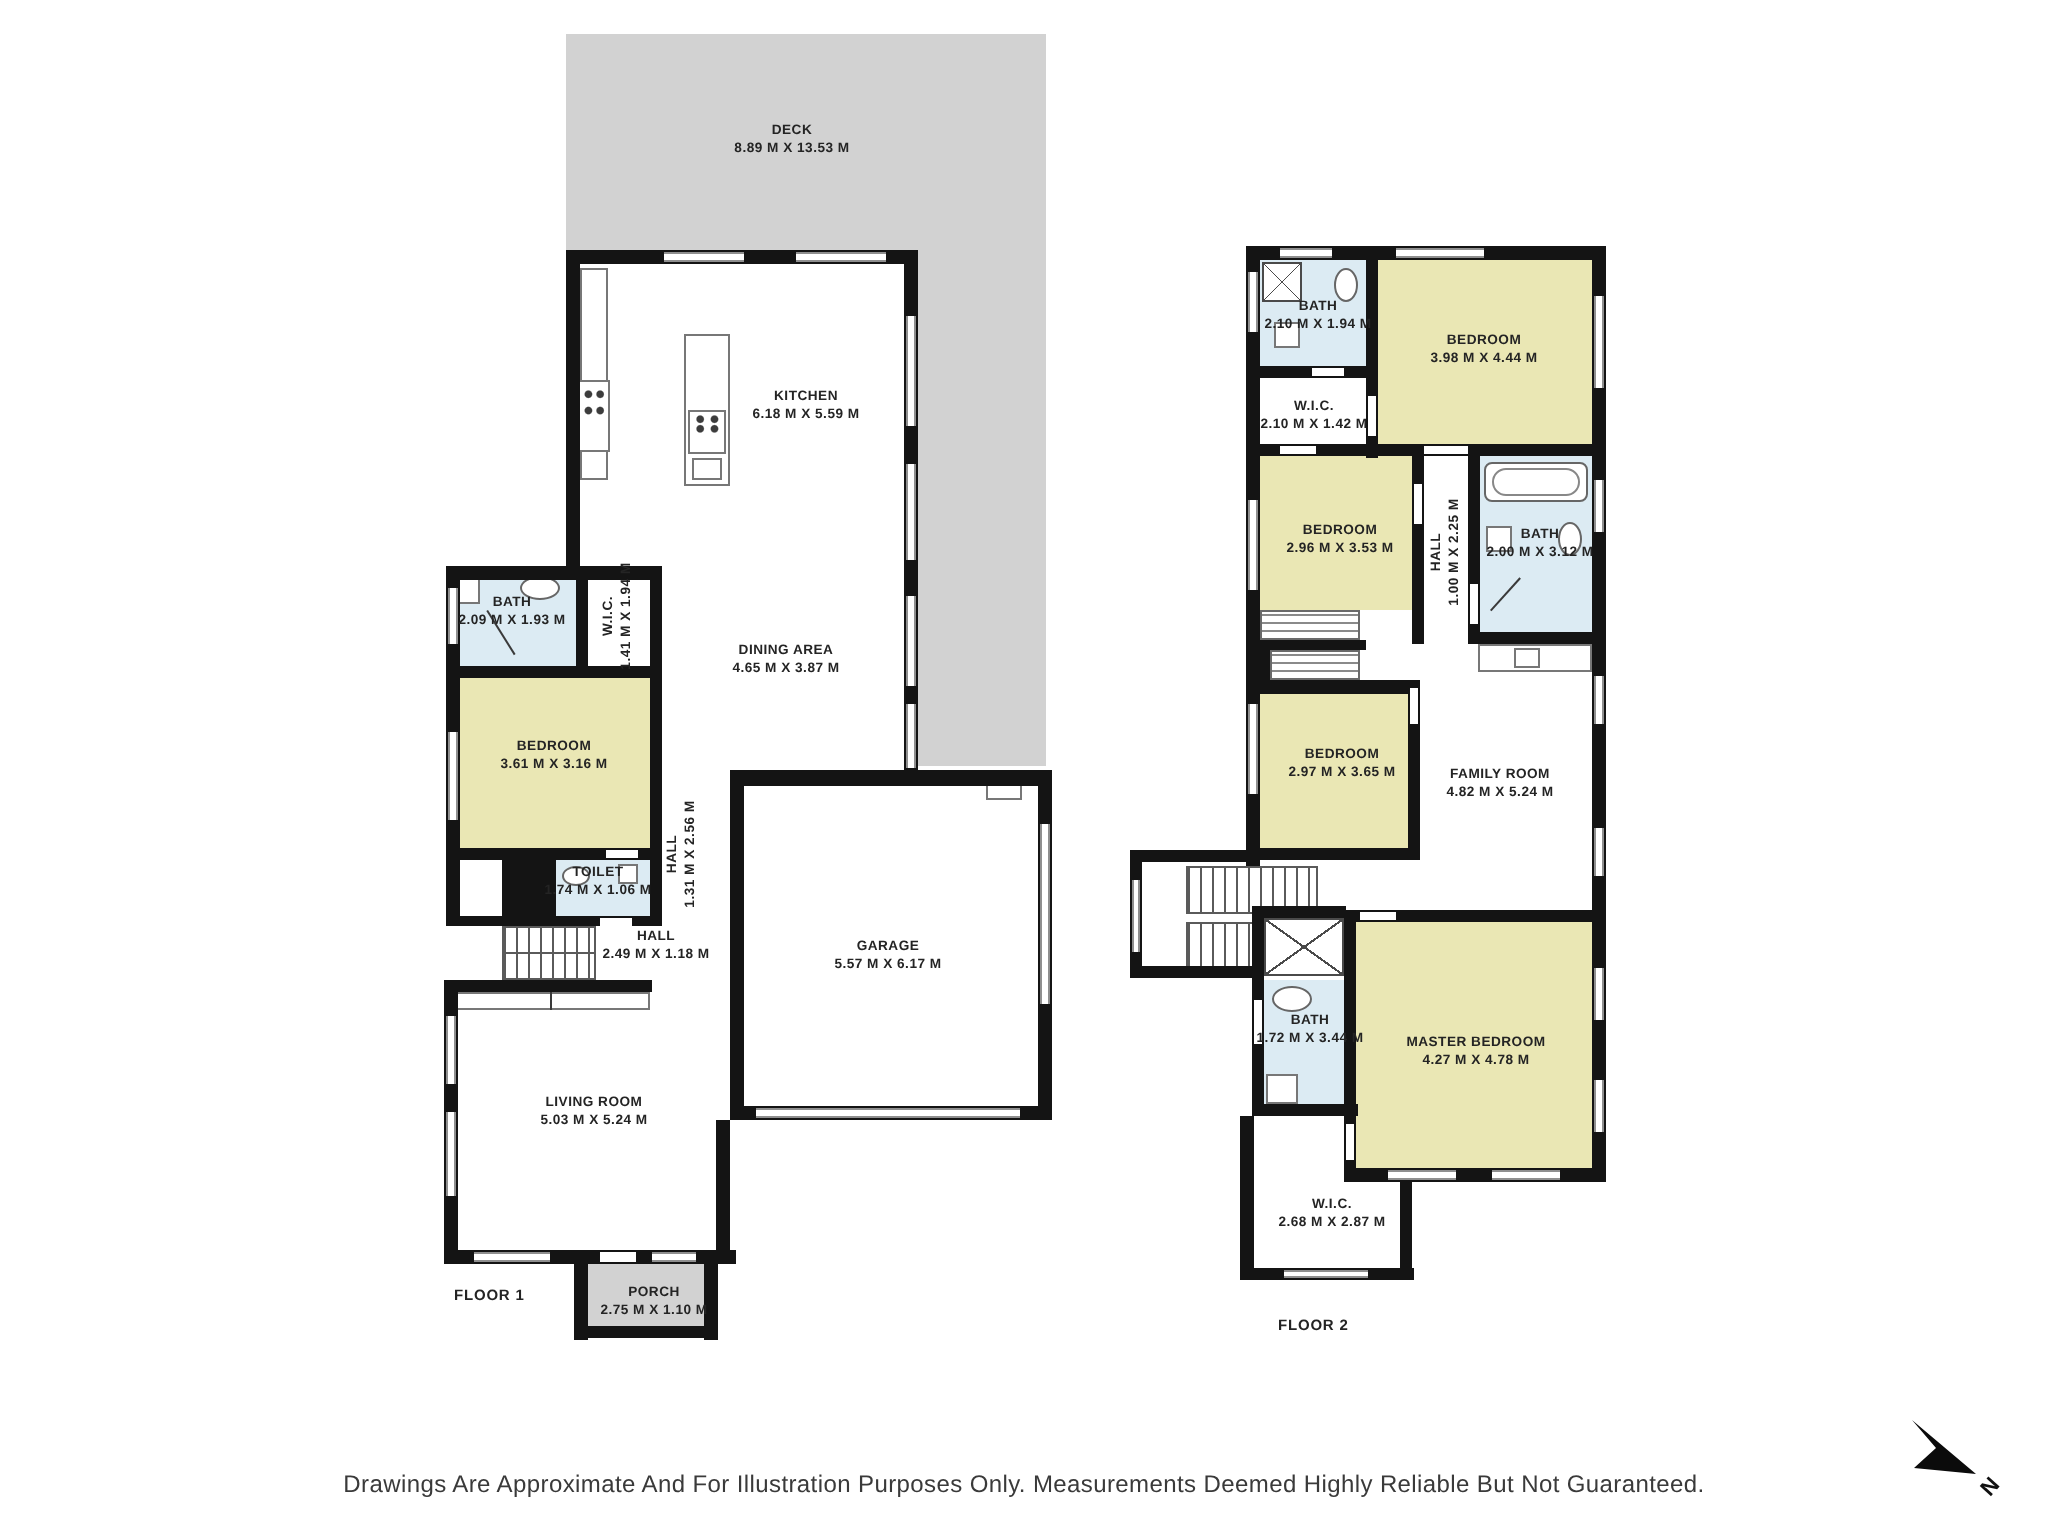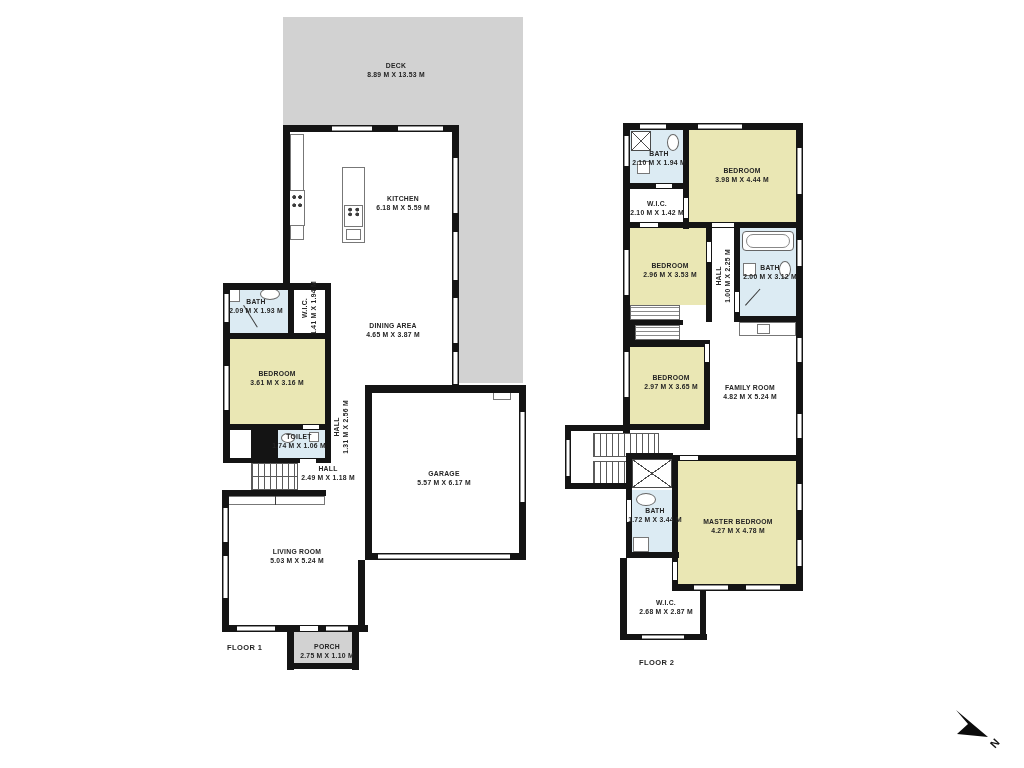--- a/index.html
+++ b/index.html
@@ -311,6 +311,7 @@
   </div>
 
   
+  <div class="disc">Drawings Are Approximate And For Illustration Purposes Only. Measurements Deemed Highly Reliable But Not Guaranteed.</div>
 
   <svg style="position:absolute;left:945px;top:700px;z-index:50;" width="70" height="60" viewBox="0 0 70 60">
     <path d="M43 37 L12 34 L23 24 L11 10 Z" fill="#0b0b0b"></path>

